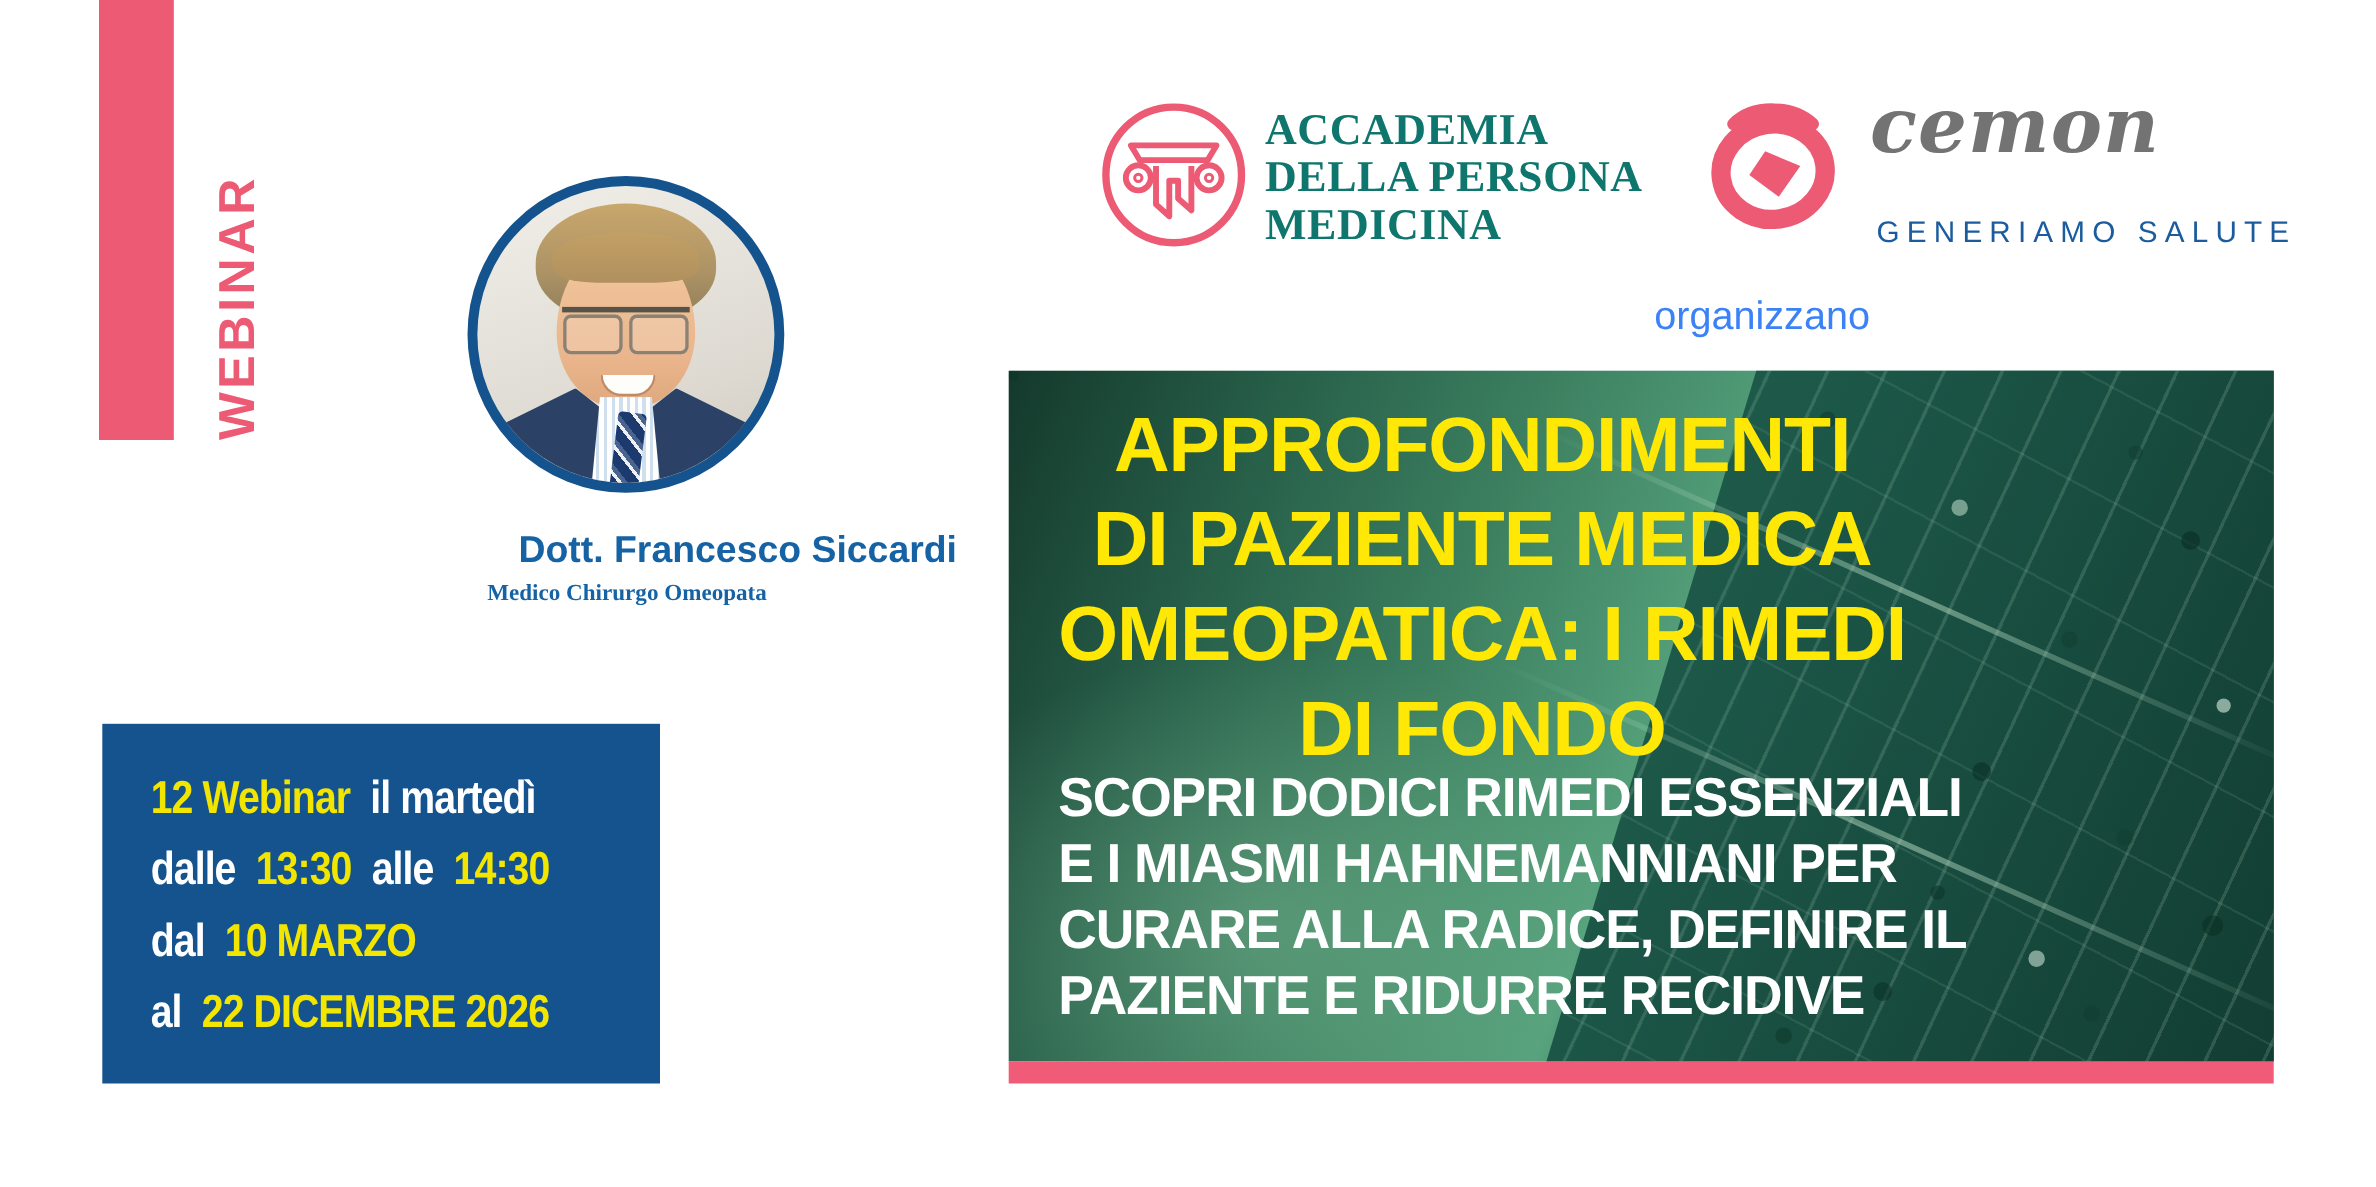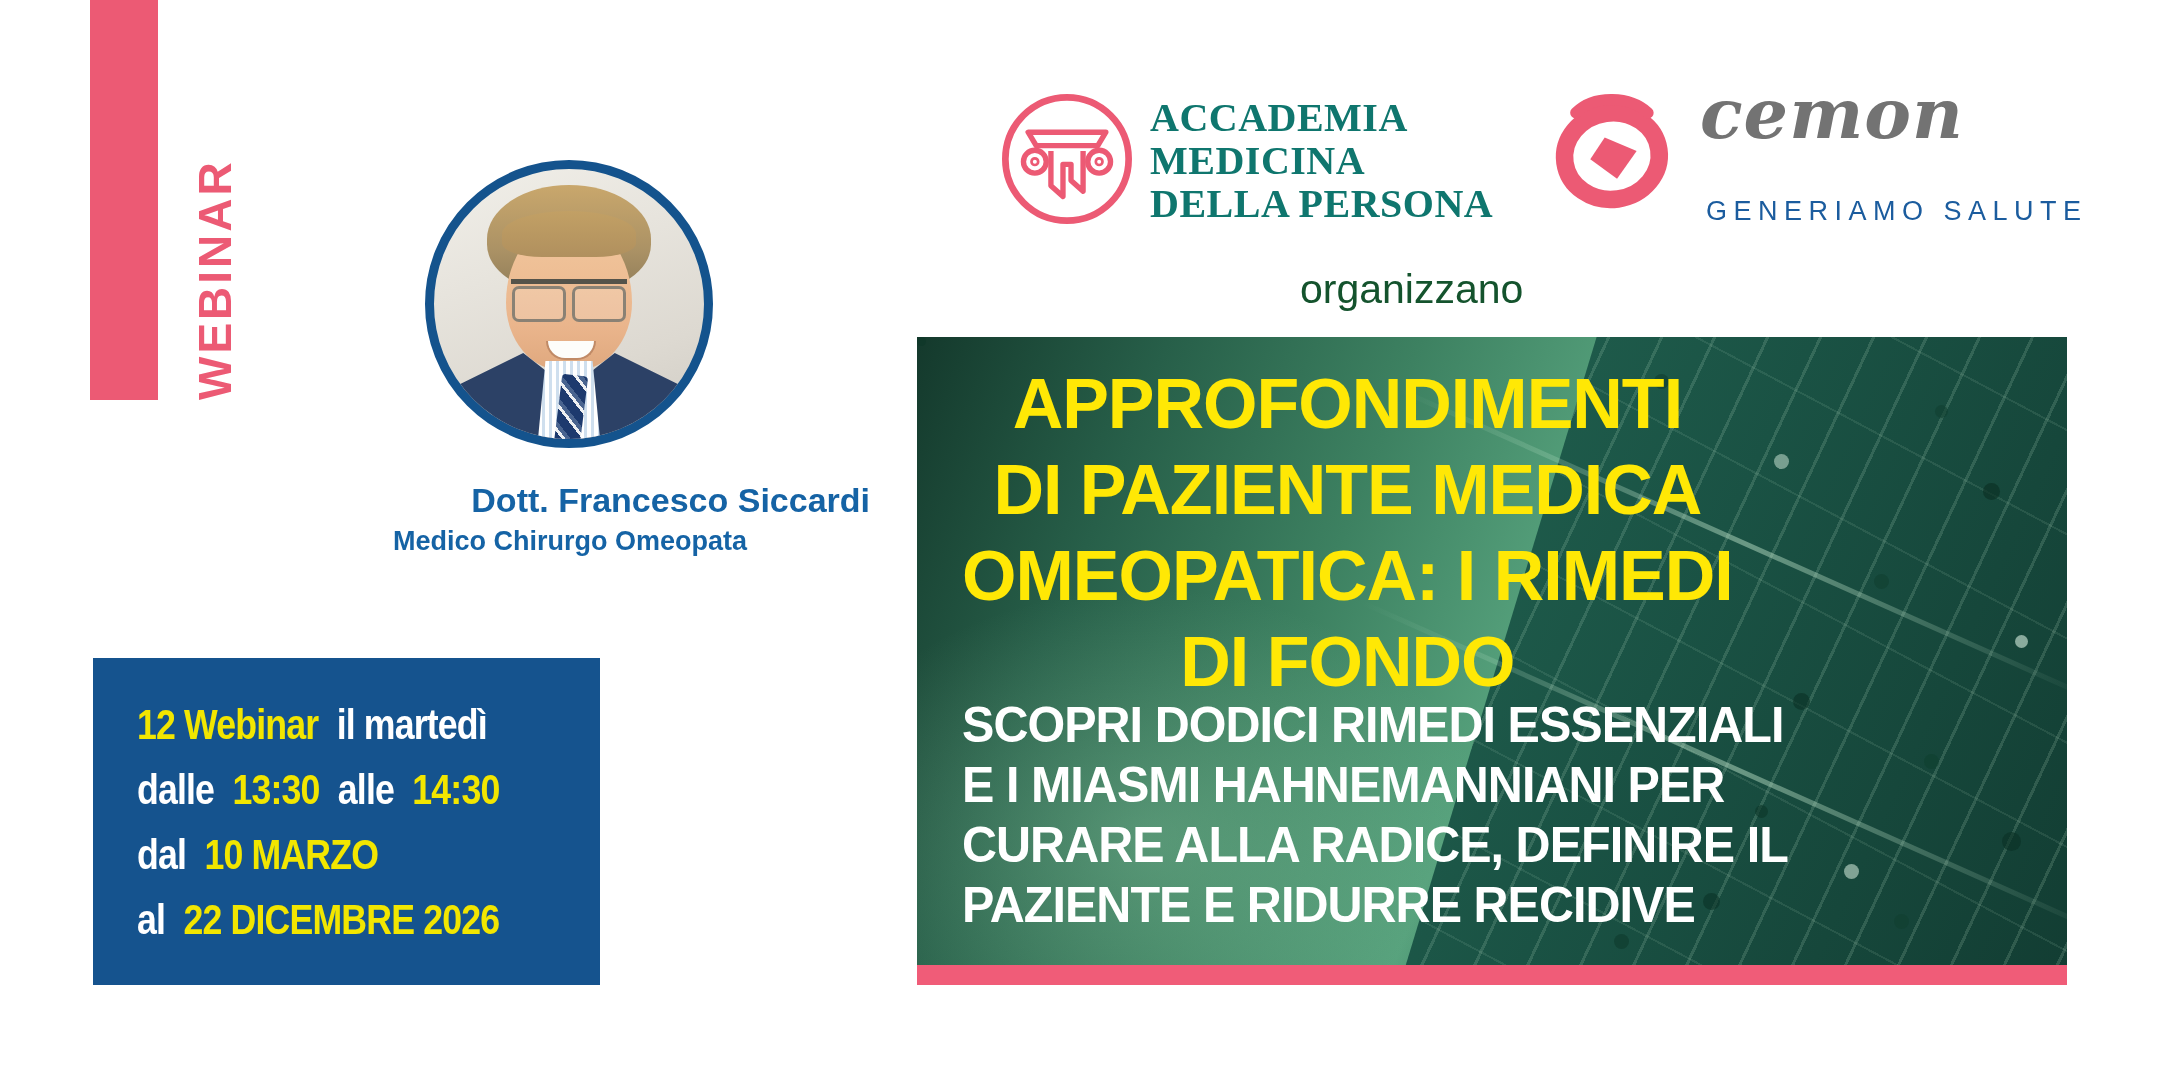--- a/index.html
+++ b/index.html
@@ -158,8 +158,8 @@
   </div>
   <div class="acc-text">
     <div>ACCADEMIA</div>
+    <div>DELLA PERSONA</div>
     <div>MEDICINA</div>
-    <div>DELLA PERSONA</div>
   </div>
 
   <div class="cemon-stamp">

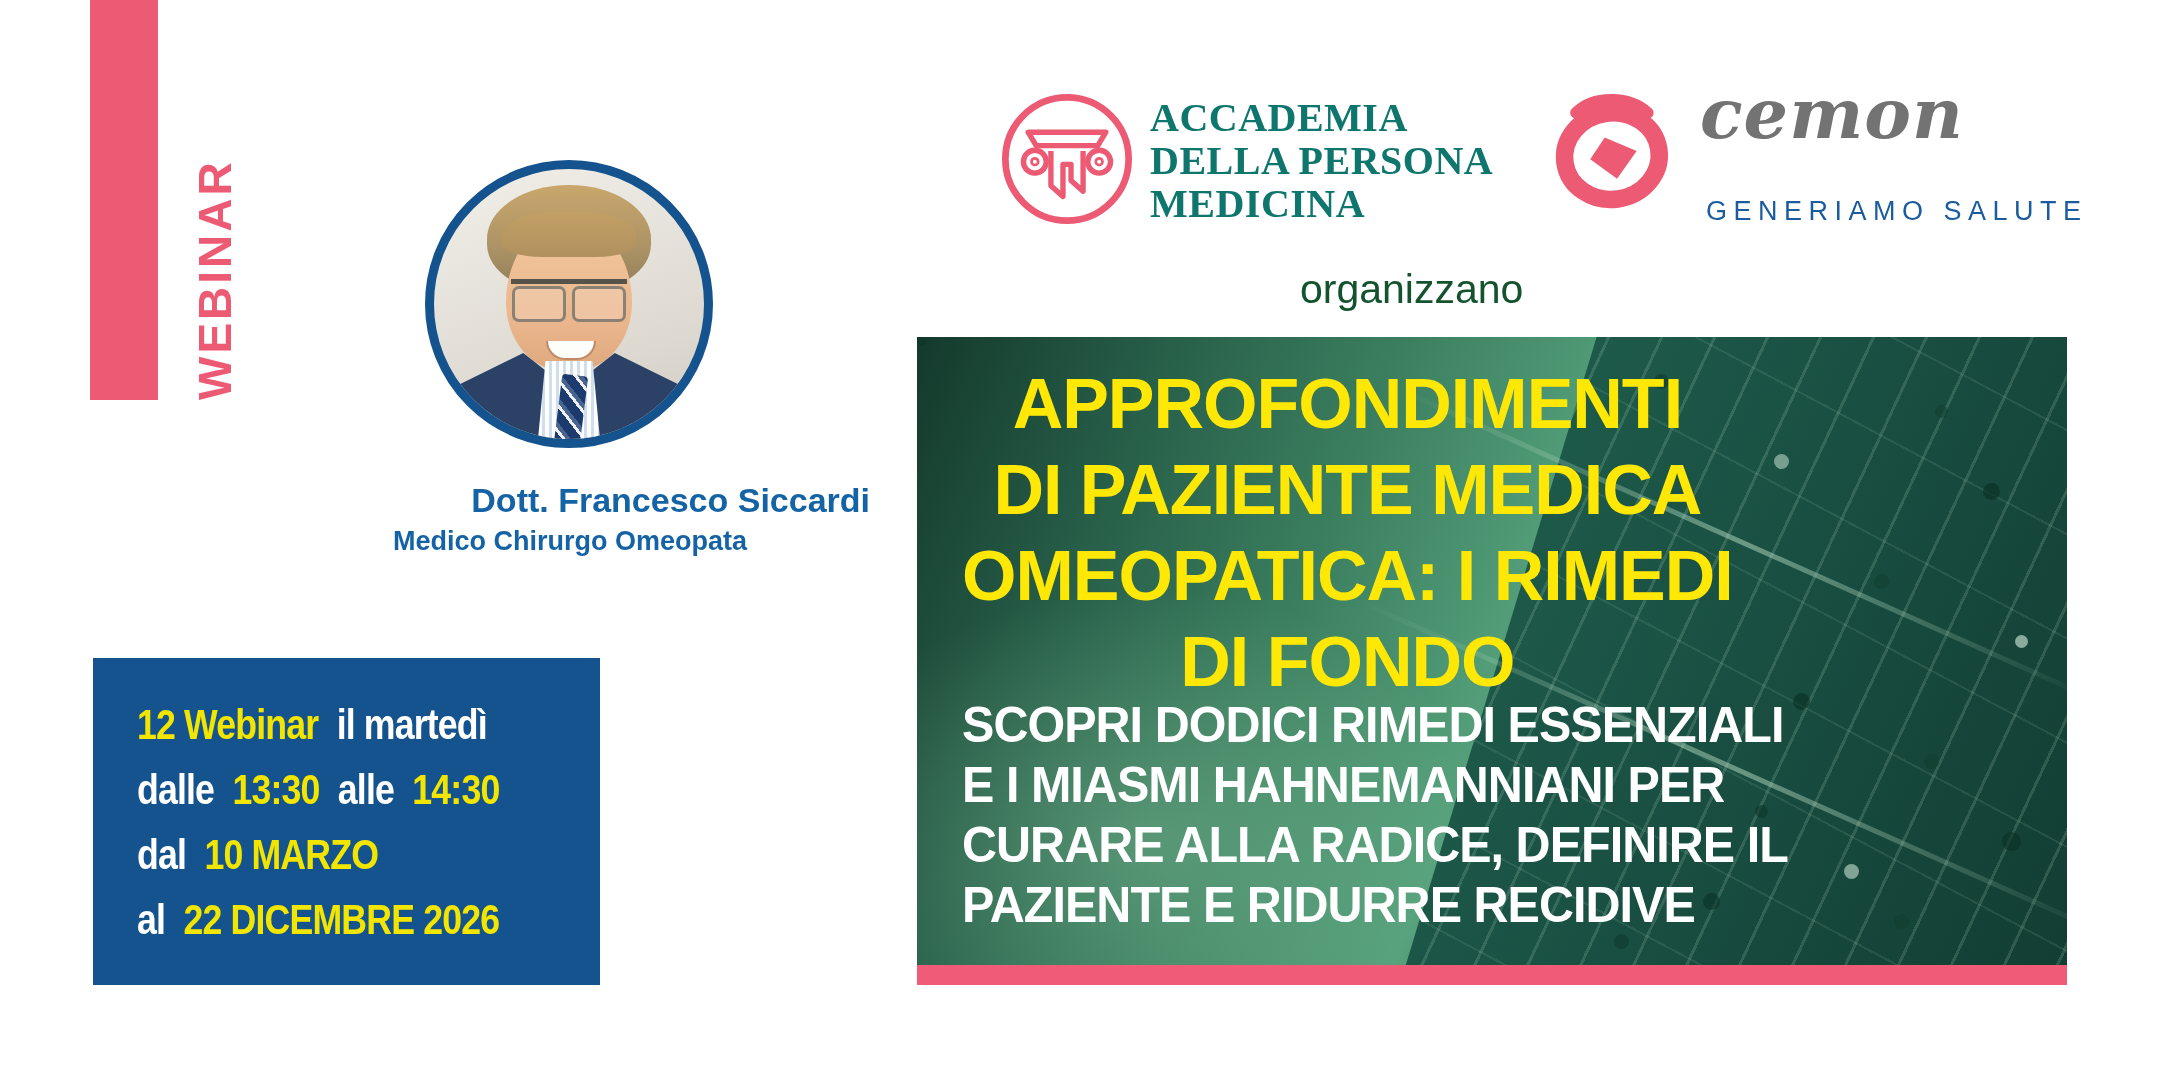--- a/index.html
+++ b/index.html
@@ -66,8 +66,8 @@
           color:#737373;letter-spacing:1px;}
   .cemon-tagline{position:absolute;left:1706px;top:196px;font-size:27px;letter-spacing:6.5px;
           color:#1B5C9E;font-weight:400;}
-  .organizzano{position:absolute;left:1300px;top:266px;width:400px;text-align:left;
-          font-size:41px;color:#14532d;}
+  .organizzano{position:absolute;left:1300px;top:266px;width:400px;text-align:right;
+          font-size:36px;color:#3b82f6;}
 
   
   .hero{position:absolute;left:917px;top:337px;width:1150px;height:628px;overflow:hidden;

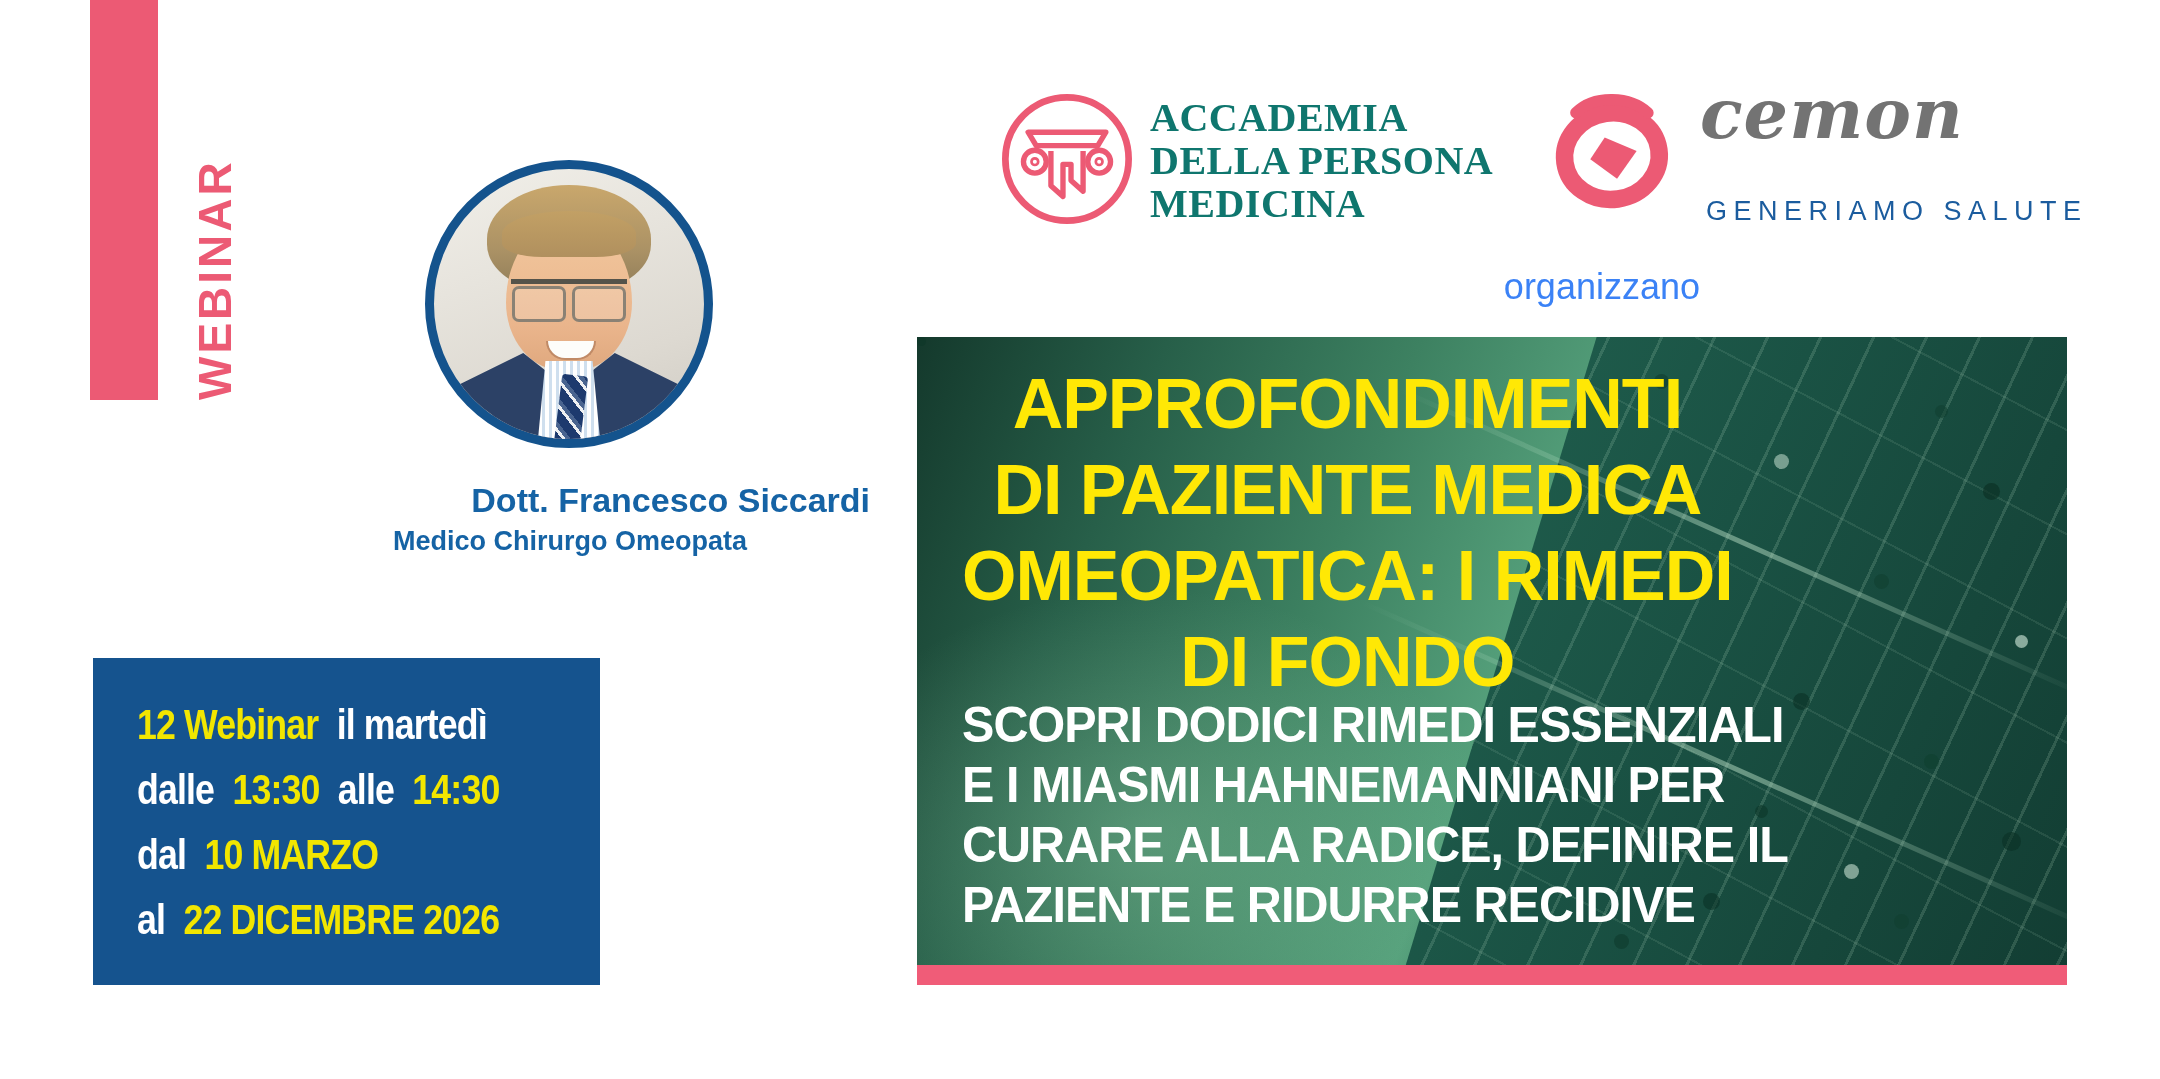--- a/index.html
+++ b/index.html
@@ -43,7 +43,7 @@
   .speaker-name{position:absolute;left:270px;top:481px;width:600px;text-align:right;
           font-weight:700;font-size:34px;color:#1563A5;}
   .speaker-title{position:absolute;left:270px;top:526px;width:600px;text-align:center;
-          font-weight:700;font-size:27px;color:#1563A5;}
+          font-weight:700;font-size:21px;color:#1563A5;font-family:Liberation Serif, serif;}
 
   
   .sched{position:absolute;left:93px;top:658px;width:507px;height:327px;background:#15538E;

